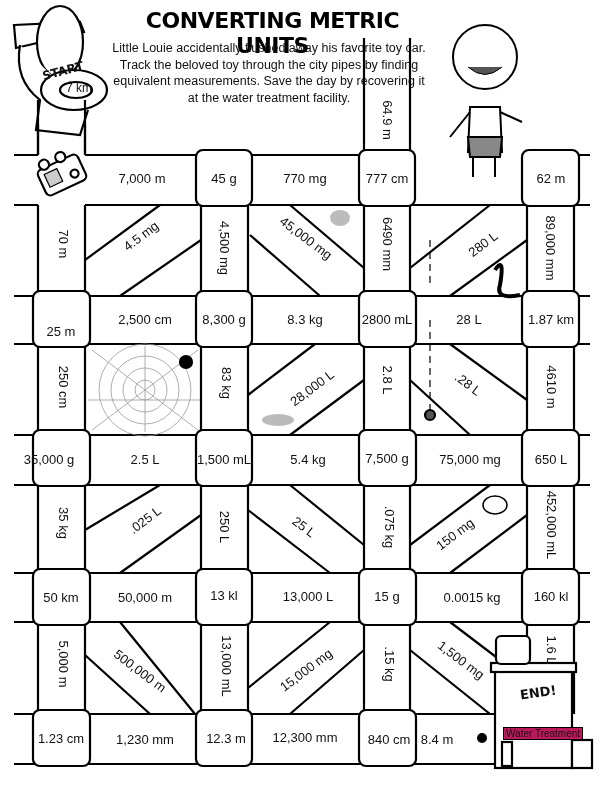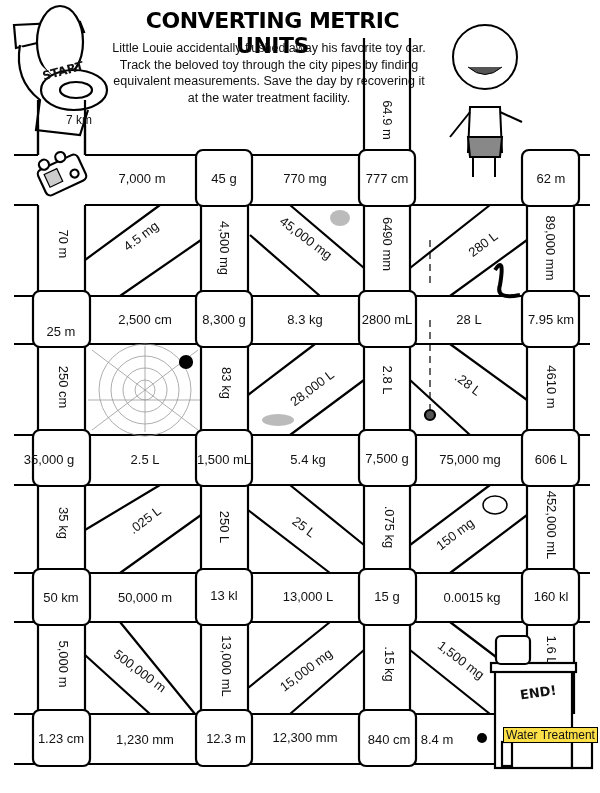--- a/index.html
+++ b/index.html
@@ -12,7 +12,7 @@
   .lbl.d-up { transform:translate(-50%,-50%) rotate(-37deg); }
   .lbl.d-down { transform:translate(-50%,-50%) rotate(37deg); }
   .start { position:absolute; left:42px; top:64px; font-family:"DejaVu Sans", sans-serif; font-weight:bold; font-size:12px; transform:rotate(-15deg); }
-  .startval { position:absolute; left:66px; top:81px; font-size:12px;margin-top:32px; }
+  .startval { position:absolute; left:66px; top:81px; font-size:12px; }
   .end { position:absolute; left:520px; top:685px; font-family:"DejaVu Sans", sans-serif; font-weight:bold; font-size:13px; transform:rotate(-8deg); }
   .wt { position:absolute; left:503px; top:727px; font-size:12px; border:1px solid #000; padding:0 2px; background:#fde047; }
 </style>

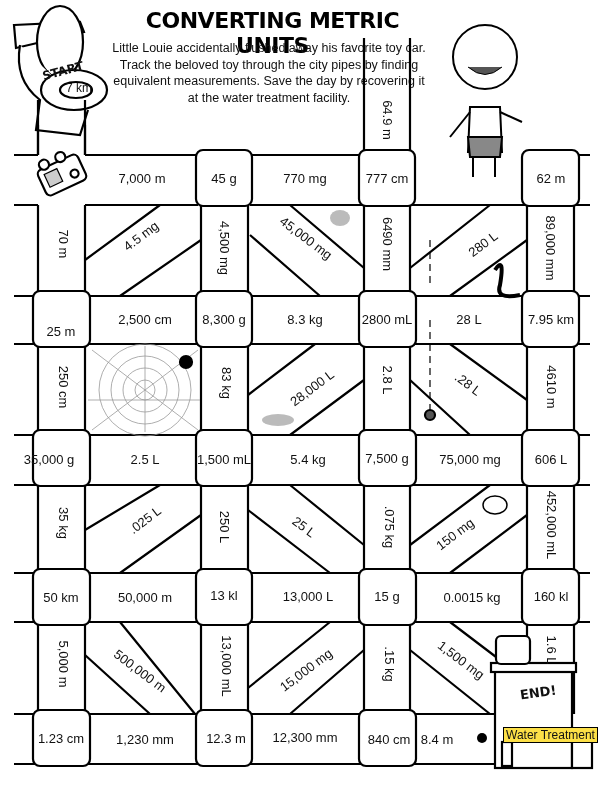--- a/index.html
+++ b/index.html
@@ -158,7 +158,7 @@
 <div class="lbl" style="left:305px;top:319px">8.3 kg</div>
 <div class="lbl" style="left:387px;top:319px">2800 mL</div>
 <div class="lbl" style="left:469px;top:319px">28 L</div>
-<div class="lbl" style="left:551px;top:319px">7.95 km</div>
+<div class="lbl" style="left:551px;top:319px">1.87 km</div>
 
 <div class="lbl" style="left:49px;top:459px">35,000 g</div>
 <div class="lbl" style="left:145px;top:459px">2.5 L</div>

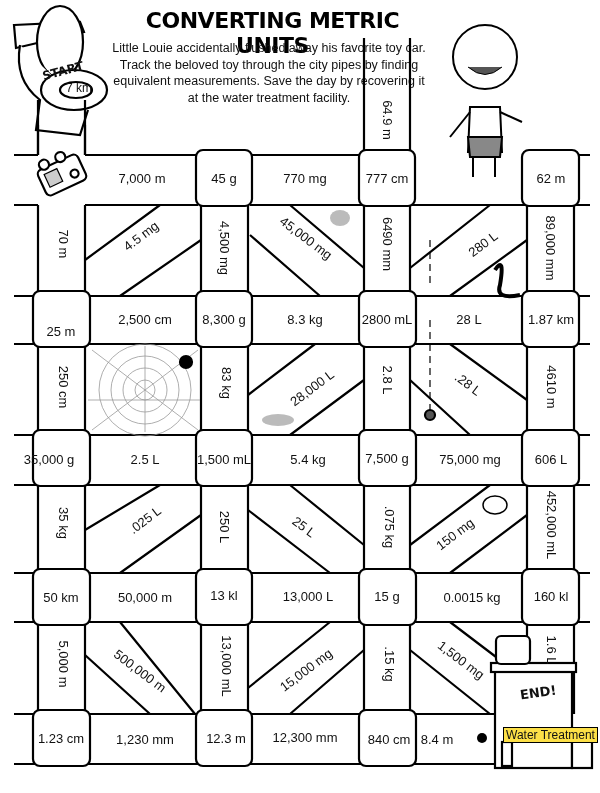--- a/index.html
+++ b/index.html
@@ -166,7 +166,7 @@
 <div class="lbl" style="left:308px;top:459px">5.4 kg</div>
 <div class="lbl" style="left:387px;top:458px">7,500 g</div>
 <div class="lbl" style="left:470px;top:459px">75,000 mg</div>
-<div class="lbl" style="left:551px;top:459px">606 L</div>
+<div class="lbl" style="left:551px;top:459px">650 L</div>
 
 <div class="lbl" style="left:61px;top:597px">50 km</div>
 <div class="lbl" style="left:145px;top:597px">50,000 m</div>

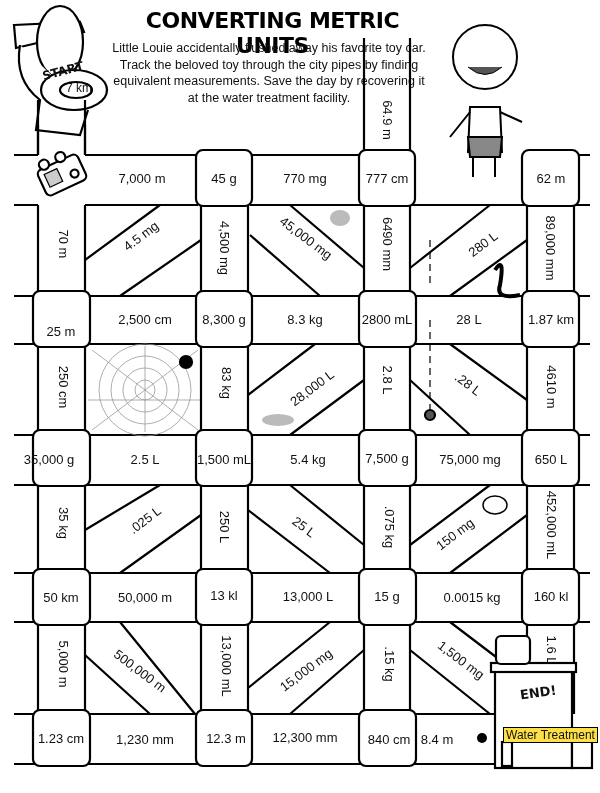--- a/index.html
+++ b/index.html
@@ -14,7 +14,7 @@
   .start { position:absolute; left:42px; top:64px; font-family:"DejaVu Sans", sans-serif; font-weight:bold; font-size:12px; transform:rotate(-15deg); }
   .startval { position:absolute; left:66px; top:81px; font-size:12px; }
   .end { position:absolute; left:520px; top:685px; font-family:"DejaVu Sans", sans-serif; font-weight:bold; font-size:13px; transform:rotate(-8deg); }
-  .wt { position:absolute; left:503px; top:727px; font-size:12px; border:1px solid #000; padding:0 2px; background:#fde047; }
+  .wt { position:absolute; left:503px; top:727px; font-size:10px; border:1px solid #000; padding:0 2px; background:#be185d; }
 </style>
 </head>
 <body>

